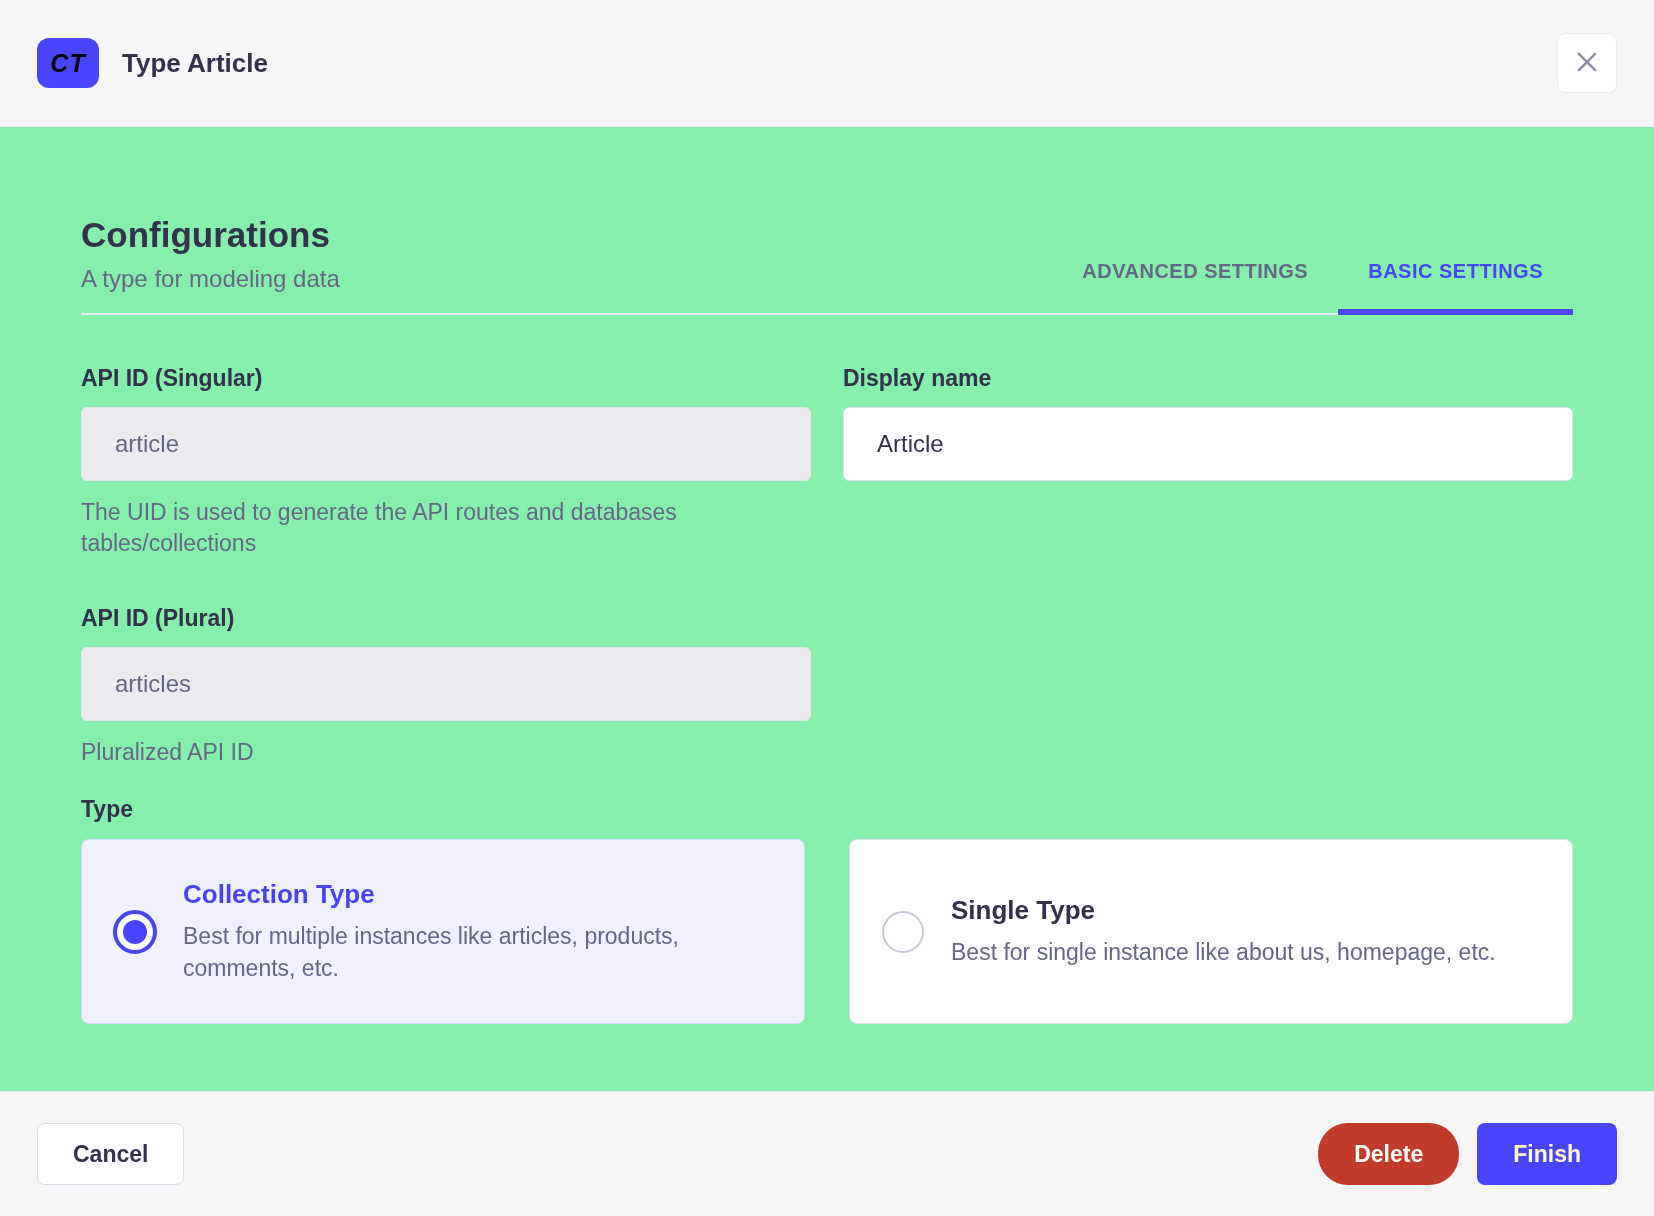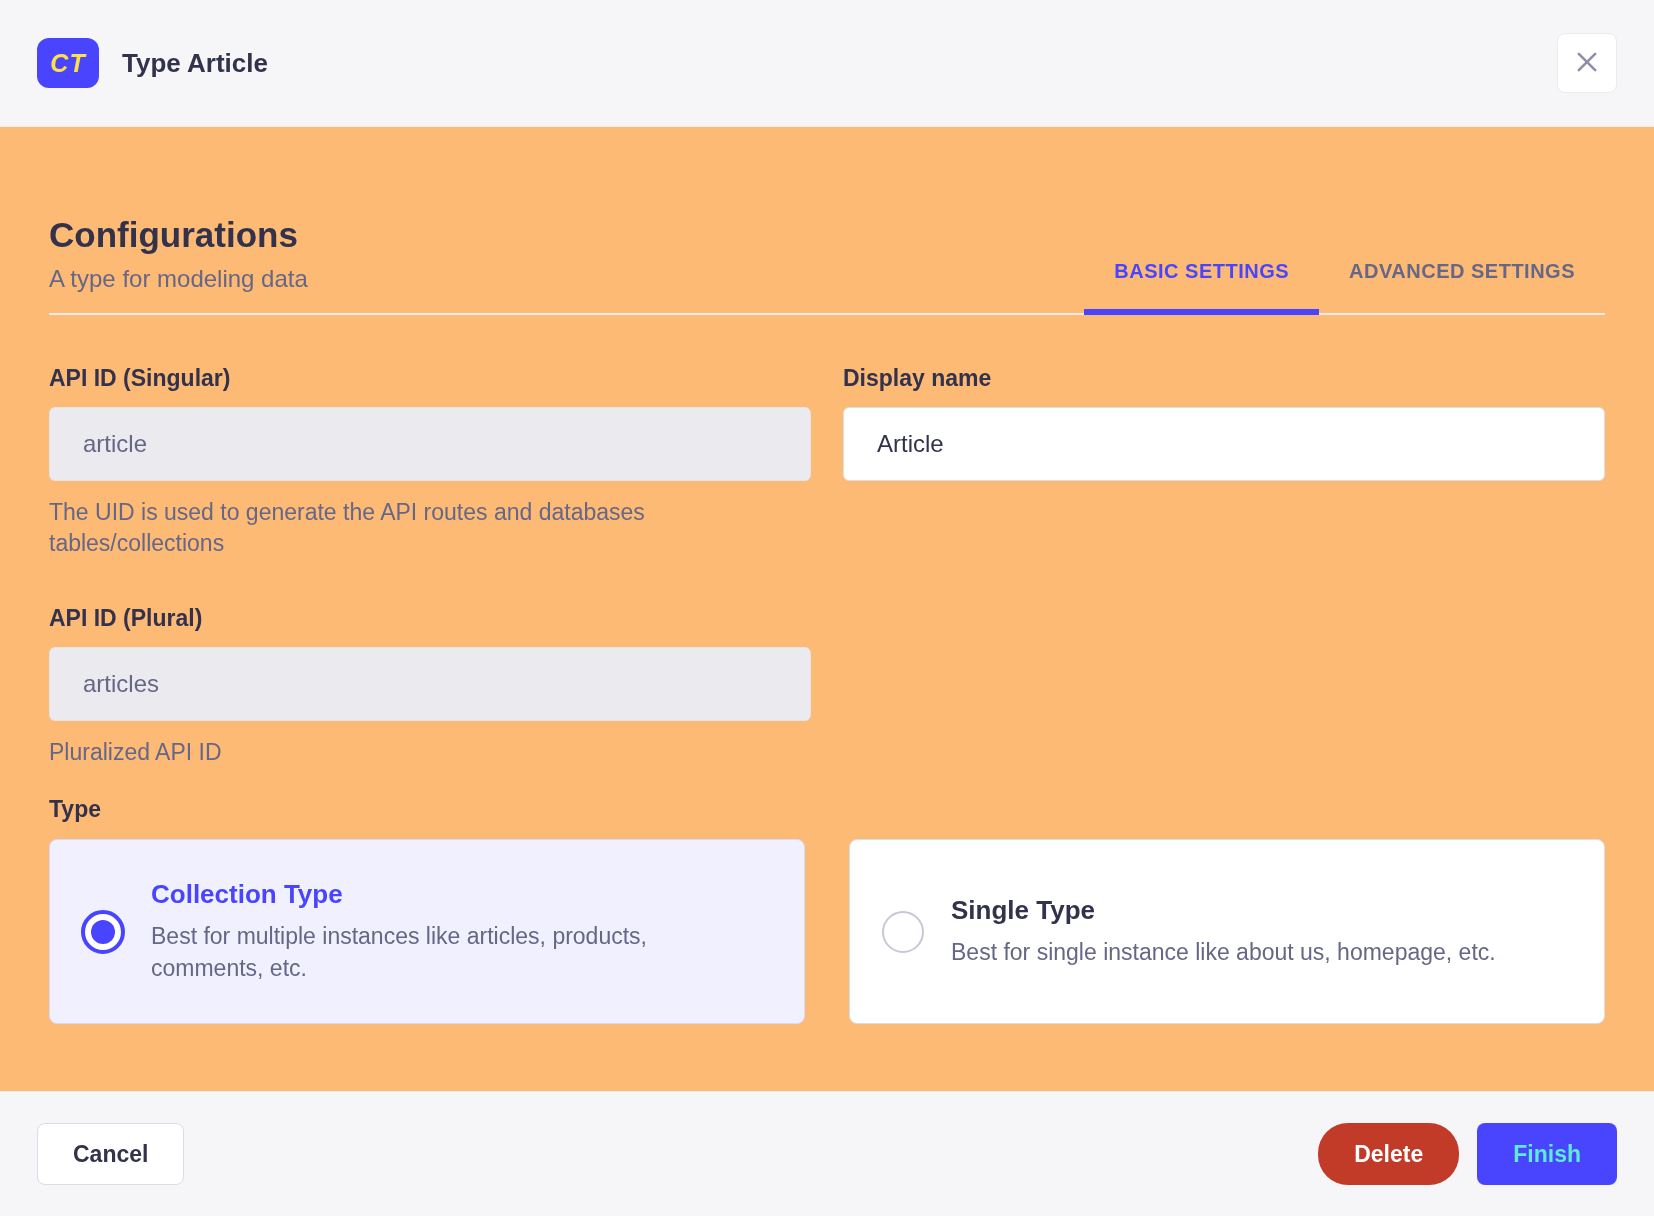--- a/index.html
+++ b/index.html
@@ -23,7 +23,7 @@
   .ct-badge {
     width:62px; height:50px;
     background:#4945ff; border-radius:12px;
-    color:#fde047; font-weight:bold; font-style:italic;
+    color:#000000; font-weight:bold; font-style:italic;
     font-size:25px; letter-spacing:1px;
     display:flex; align-items:center; justify-content:center;
   }

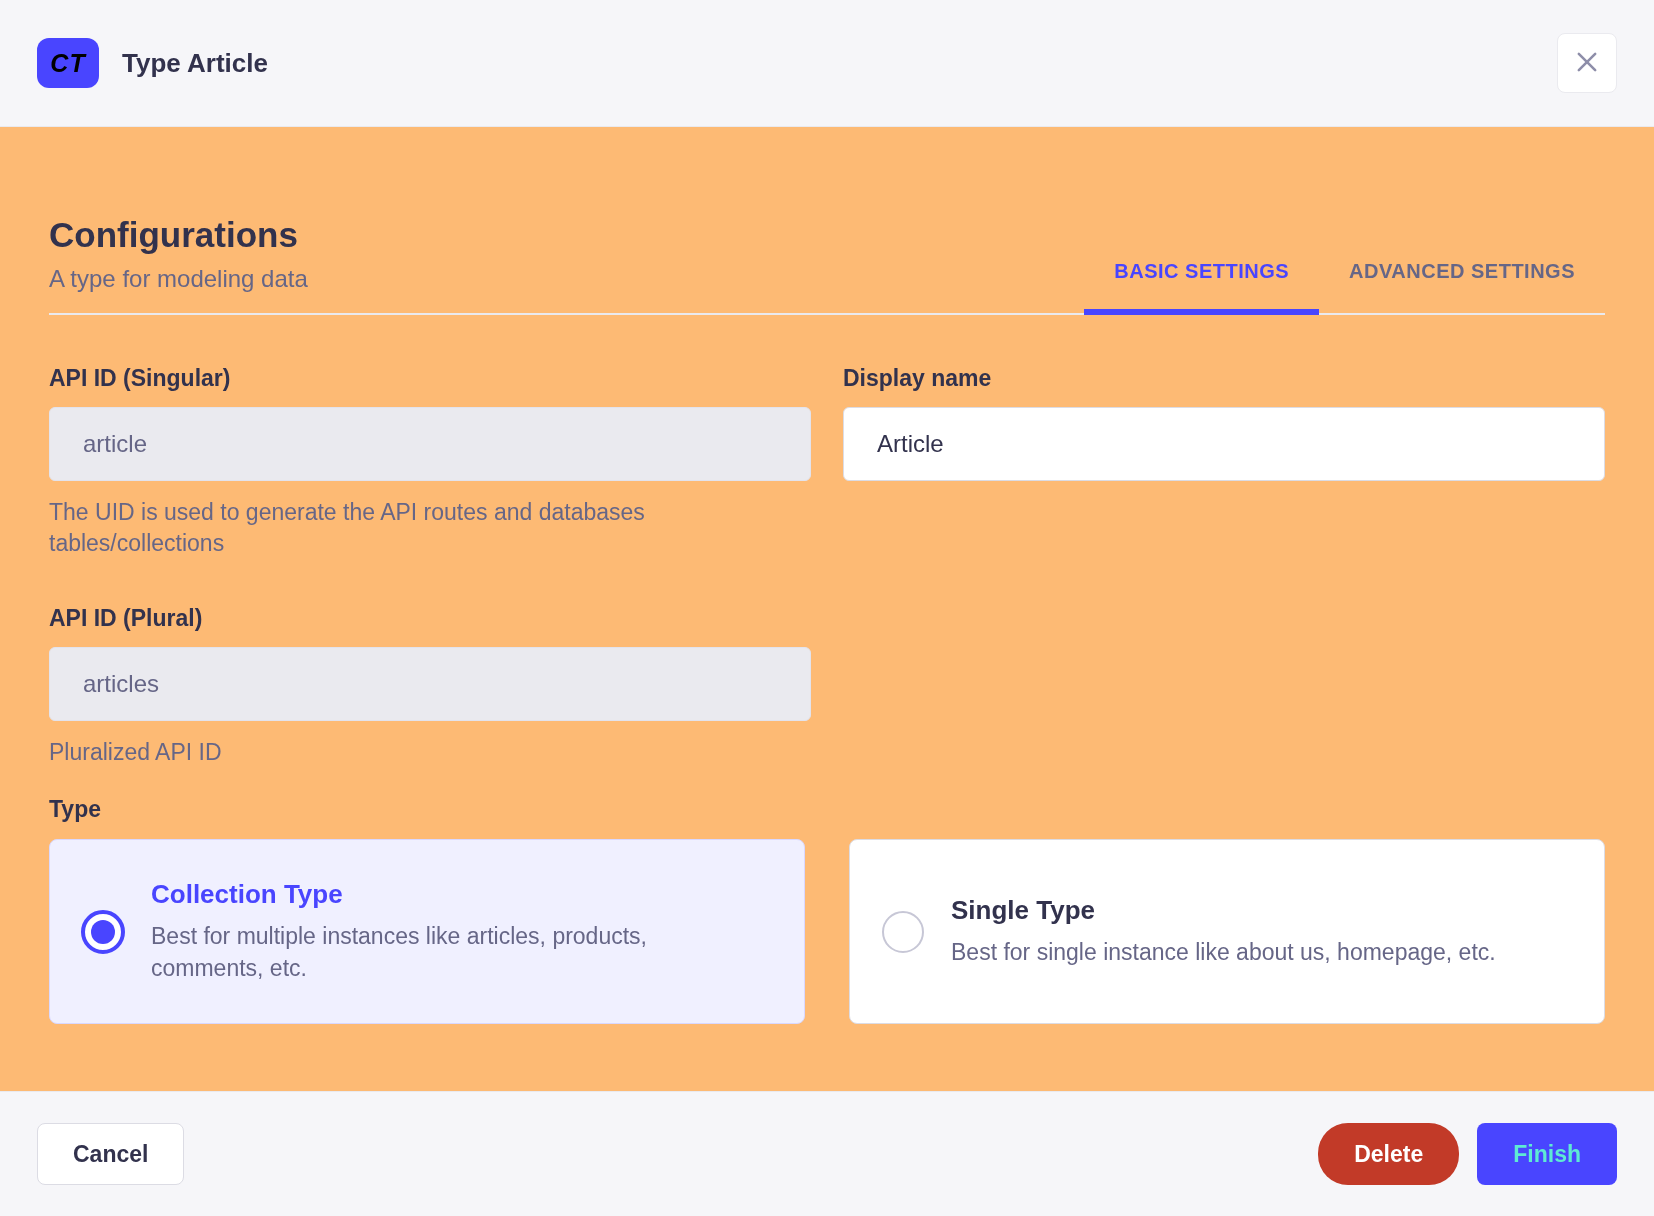--- a/index.html
+++ b/index.html
@@ -35,7 +35,7 @@
   }
 
   
-  .modal-body { flex:1; background:#fdba74; padding:0 49px; overflow:hidden; }
+  .modal-body { flex:1; background:#86efac; padding:0 81px; overflow:hidden; }
 
   .config-header {
     display:flex; justify-content:space-between; align-items:flex-end;

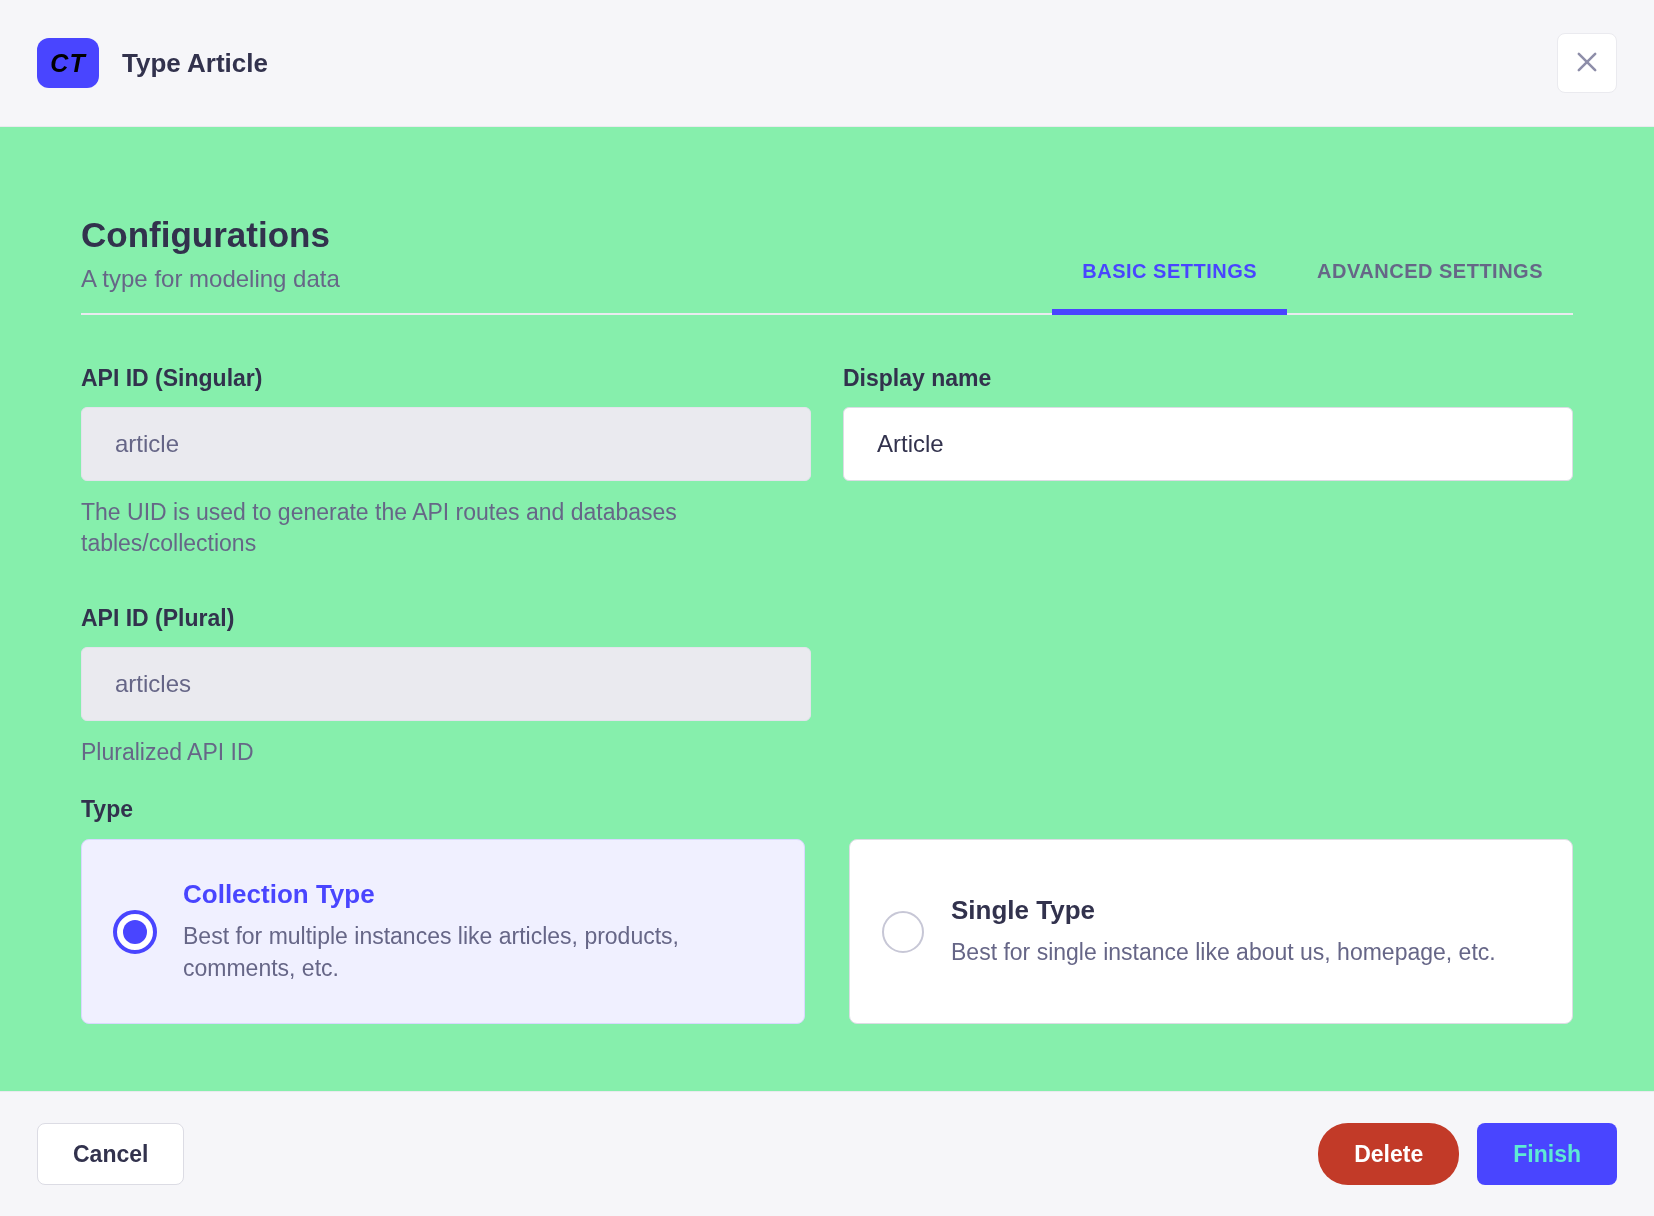--- a/index.html
+++ b/index.html
@@ -140,8 +140,8 @@
         <div class="config-subtitle">A type for modeling data</div>
       </div>
       <div class="tabs">
+        <div class="tab">ADVANCED SETTINGS</div>
         <div class="tab active">BASIC SETTINGS</div>
-        <div class="tab">ADVANCED SETTINGS</div>
       </div>
     </div>
 

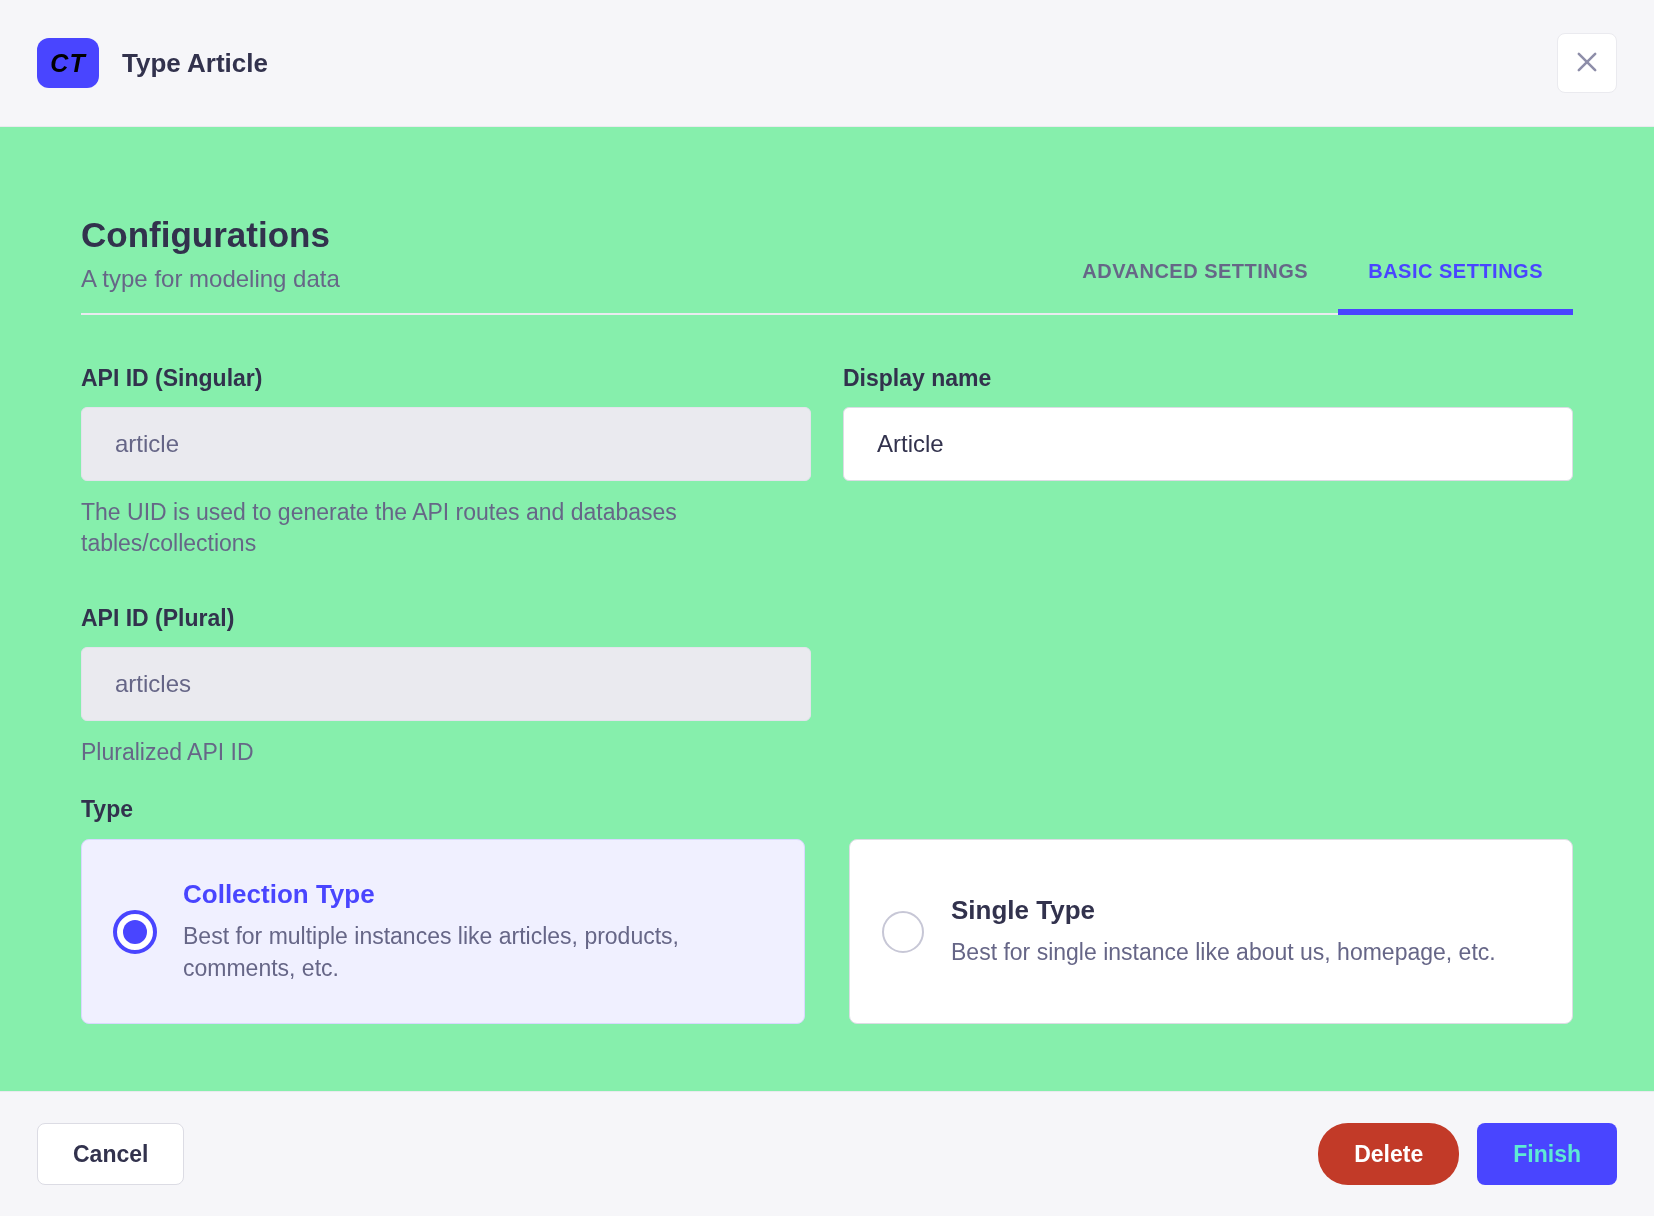--- a/index.html
+++ b/index.html
@@ -111,7 +111,7 @@
   }
   .btn-cancel { background:#ffffff; border:1px solid #dcdce4; color:#32324d; padding:0 35px; }
   .btn-delete { background:#c23a28; color:#ffffff; margin-left:auto;border-radius:30px; }
-  .btn-finish { background:#4945ff; color:#5eead4; margin-left:18px; }
+  .btn-finish { background:#4945ff; color:#fef9c3; margin-left:18px; }
 </style>
 </head>
 <body>

